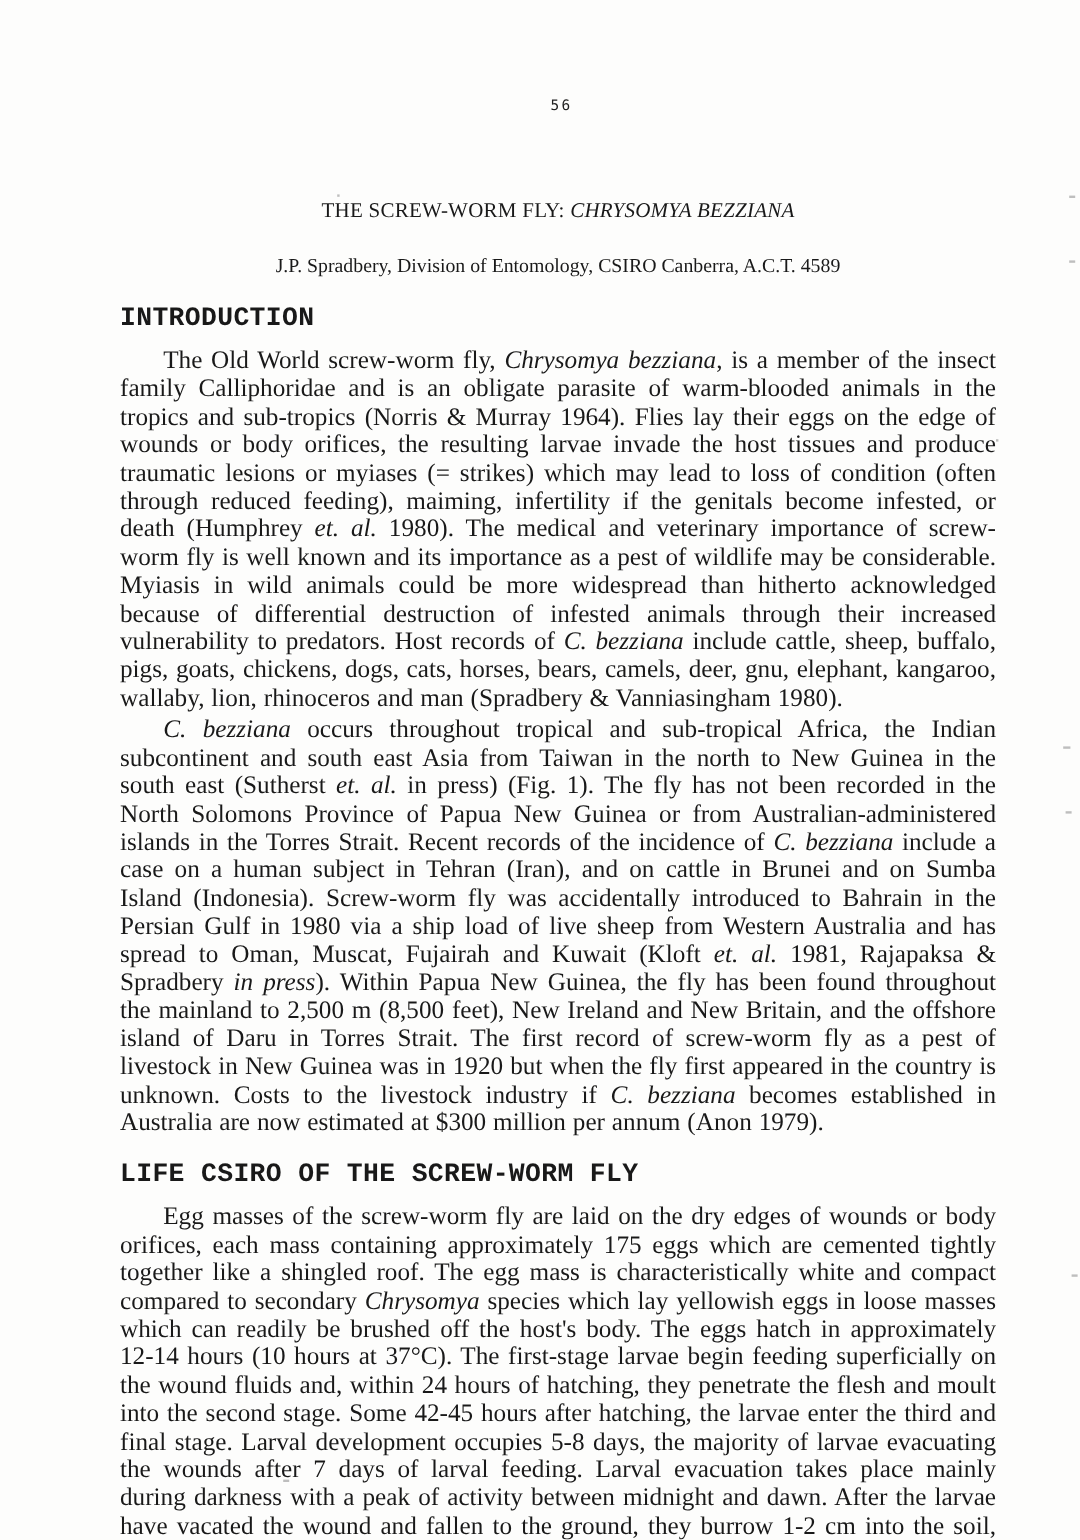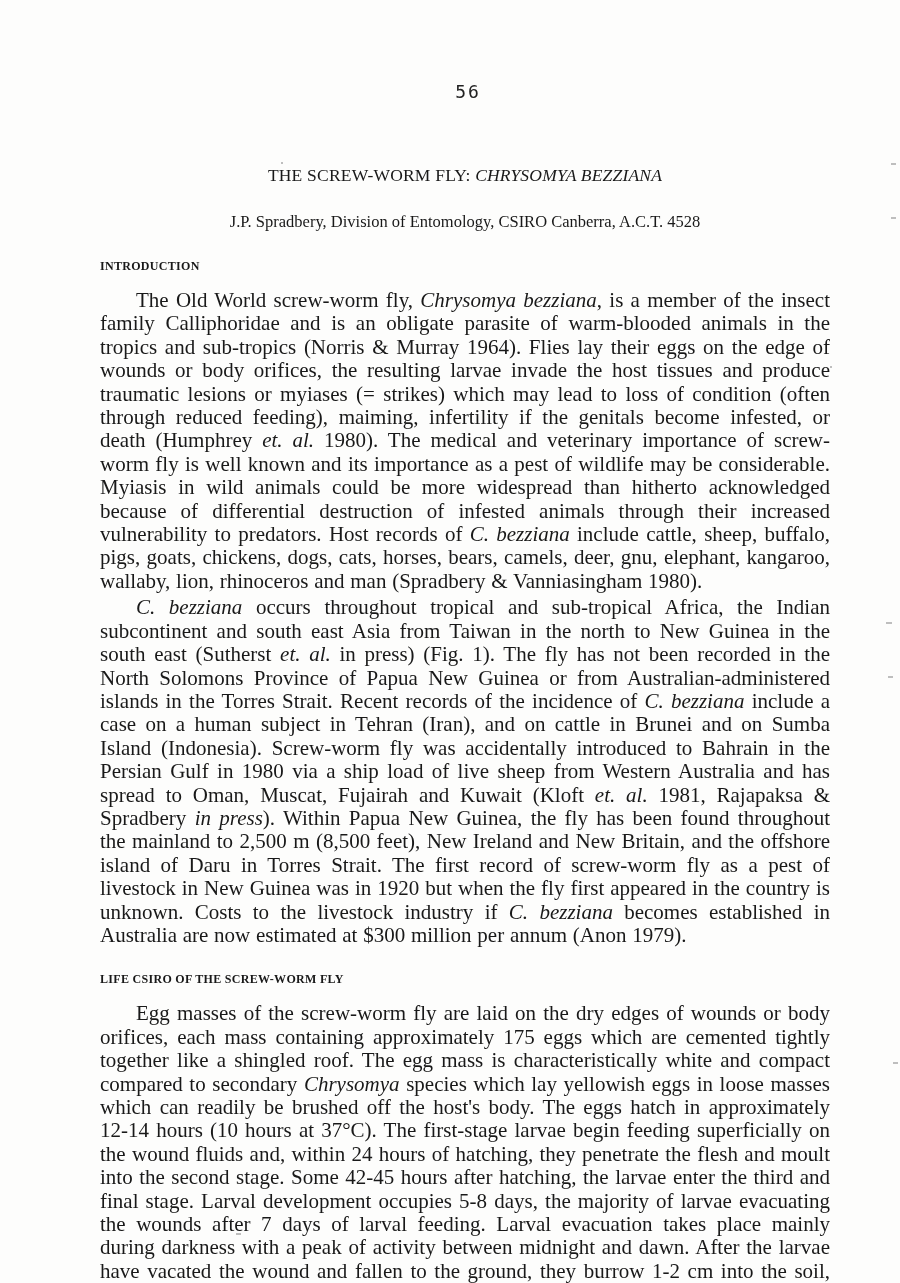--- a/index.html
+++ b/index.html
@@ -28,7 +28,7 @@
     text-align: center;
     text-indent: 36px;
     font-family: "DejaVu Sans Mono", monospace;
-    font-size: 18px;
+    font-size: 12px;
     letter-spacing: 2px;
     color: #222;
   }

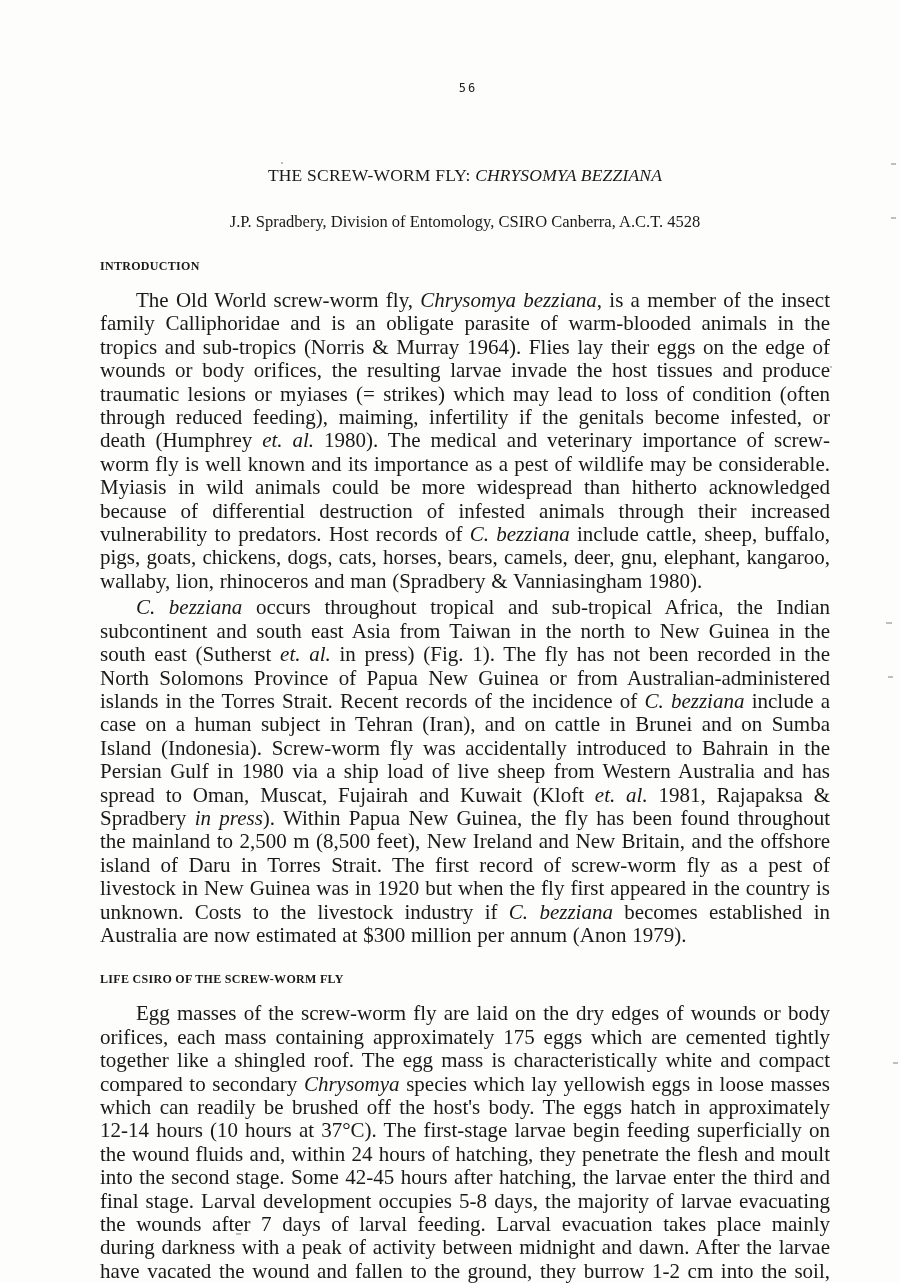--- a/index.html
+++ b/index.html
@@ -100,7 +100,7 @@
     <h1 class="title"><span>THE SCREW-WORM FLY: </span><i>CHRYSOMYA BEZZIANA</i></h1>
 
     <div class="authors">
-      <div>J.P. Spradbery, Division of Entomology, CSIRO Canberra, A.C.T. 4528</div>
+      <div>J.P. Spradbery, Division of Entomology, CSIRO Canberra, A.C.T. 4589</div>
     </div>
 
     <div id="sections">

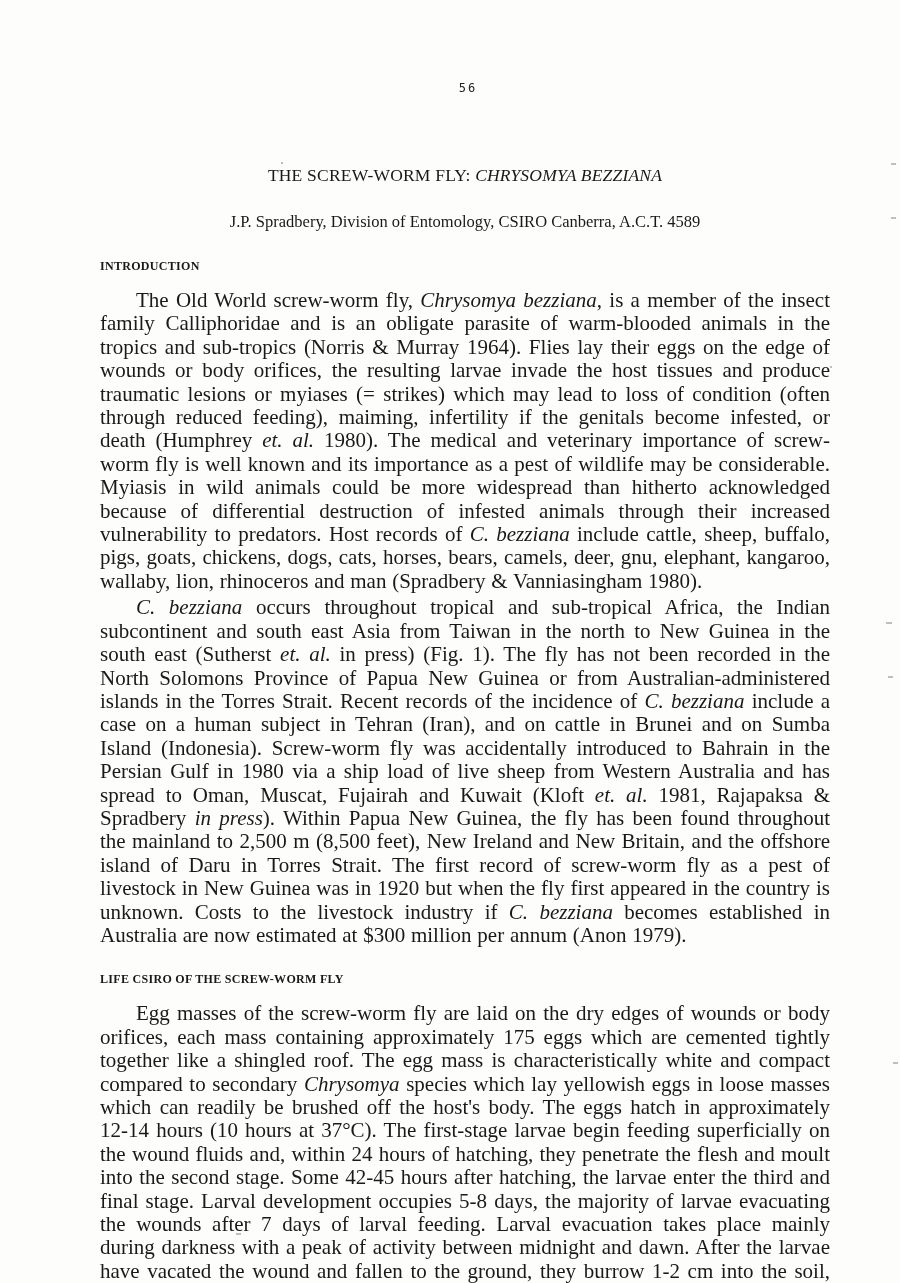--- a/index.html
+++ b/index.html
@@ -54,10 +54,11 @@
   }
   .section-heading {
     margin: 20px 0 11px 0;
-    font-size: 12px;
+    font-size: 22px;
     font-weight: bold;
     letter-spacing: 0.3px;
     line-height: 24px;
+    font-family: Liberation Mono, monospace;
   }
   .body-para {
     margin: 0;

